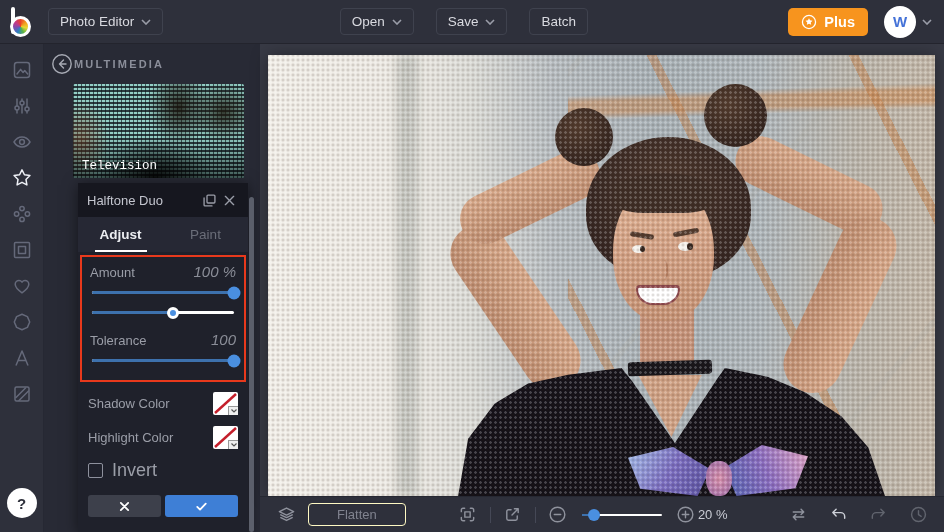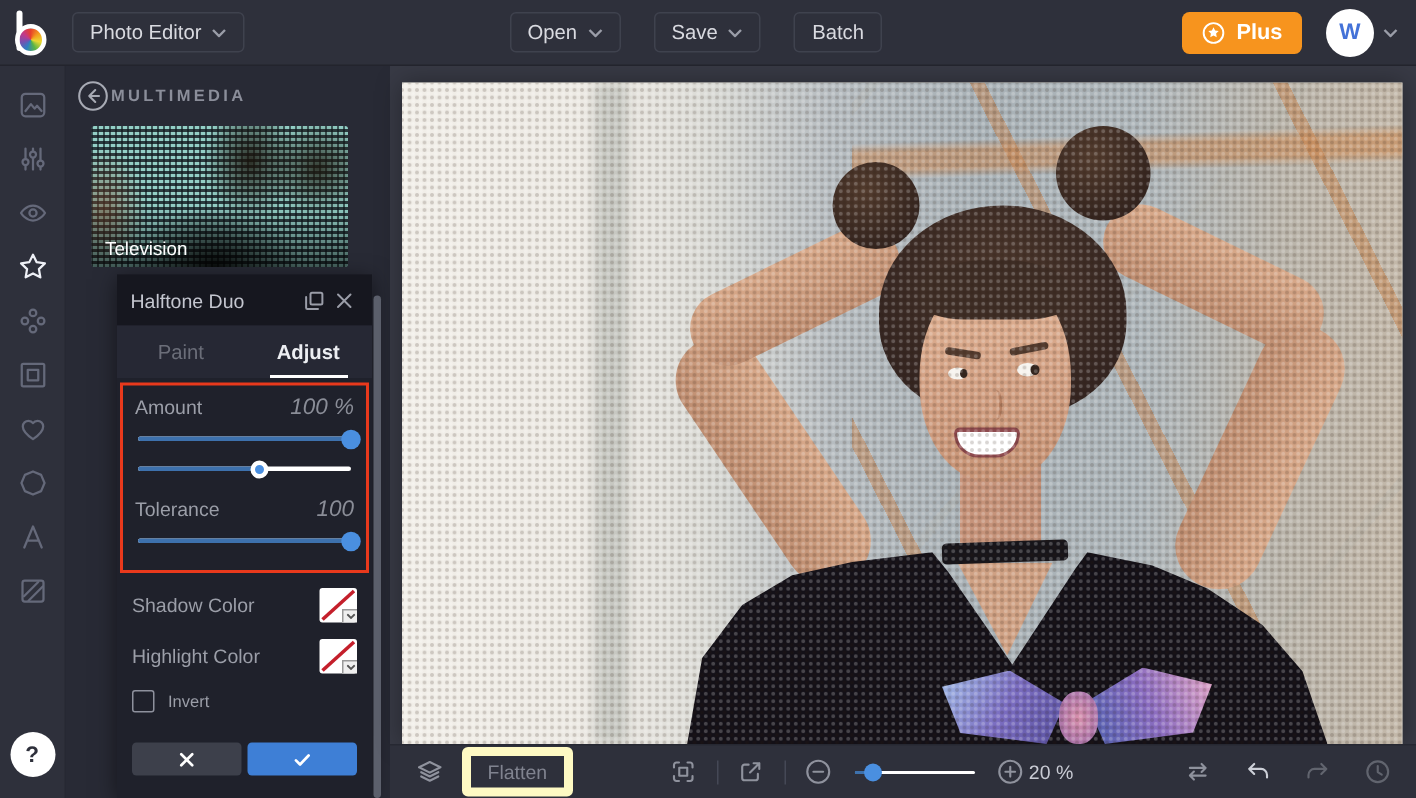--- a/index.html
+++ b/index.html
@@ -73,7 +73,7 @@
   .panel-title { font-size:11px; font-weight:bold; letter-spacing:2.2px; color:#8b8e9a; }
 
   .thumb {
-    position:absolute; left:17px; top:40px; width:171px; height:94px;
+    position:absolute; left:29px; top:40px; width:171px; height:94px;
     border-radius:2px; overflow:hidden; cursor:pointer;
     background:
       radial-gradient(ellipse 45px 55px at 62% 25%, rgba(25,18,10,.85), transparent 70%),
@@ -82,6 +82,7 @@
       radial-gradient(ellipse 40px 60px at 5% 60%, rgba(120,60,30,.5), transparent 70%),
       repeating-linear-gradient(90deg, rgba(15,25,30,.65) 0 1px, transparent 1px 4px),
       repeating-linear-gradient(0deg, #93cfc6 0 2px, #2a3a3e 2px 4px);
+    font-family: Liberation Mono, monospace;
   }
   .thumb-label {
     position:absolute; left:9px; bottom:5px; font-size:12.5px; color:#fff; z-index:2;

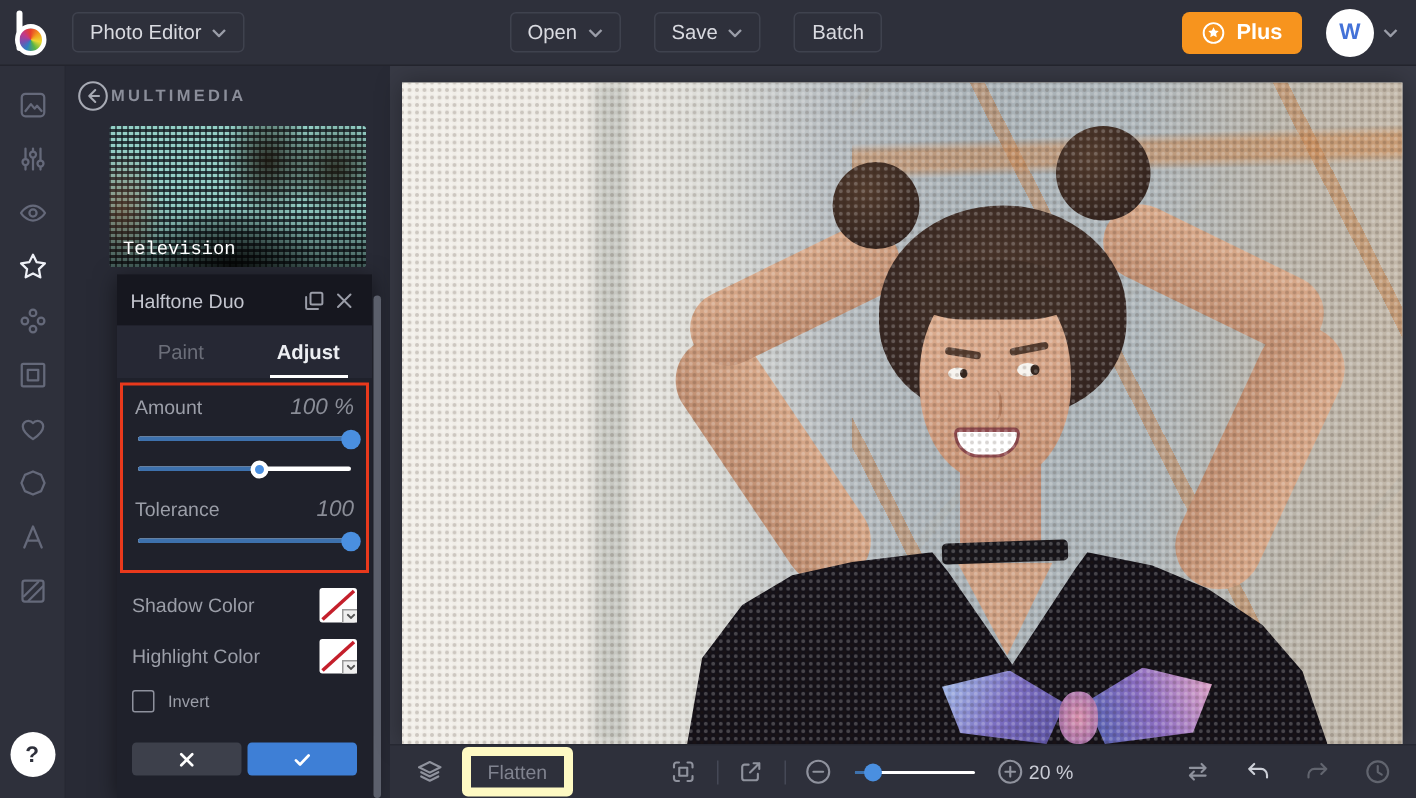--- a/index.html
+++ b/index.html
@@ -368,8 +368,8 @@
       </div>
 
       <div class="dlg-tabs">
+        <div class="dlg-tab active">Adjust</div>
         <div class="dlg-tab">Paint</div>
-        <div class="dlg-tab active">Adjust</div>
       </div>
 
       <div class="hl-box">

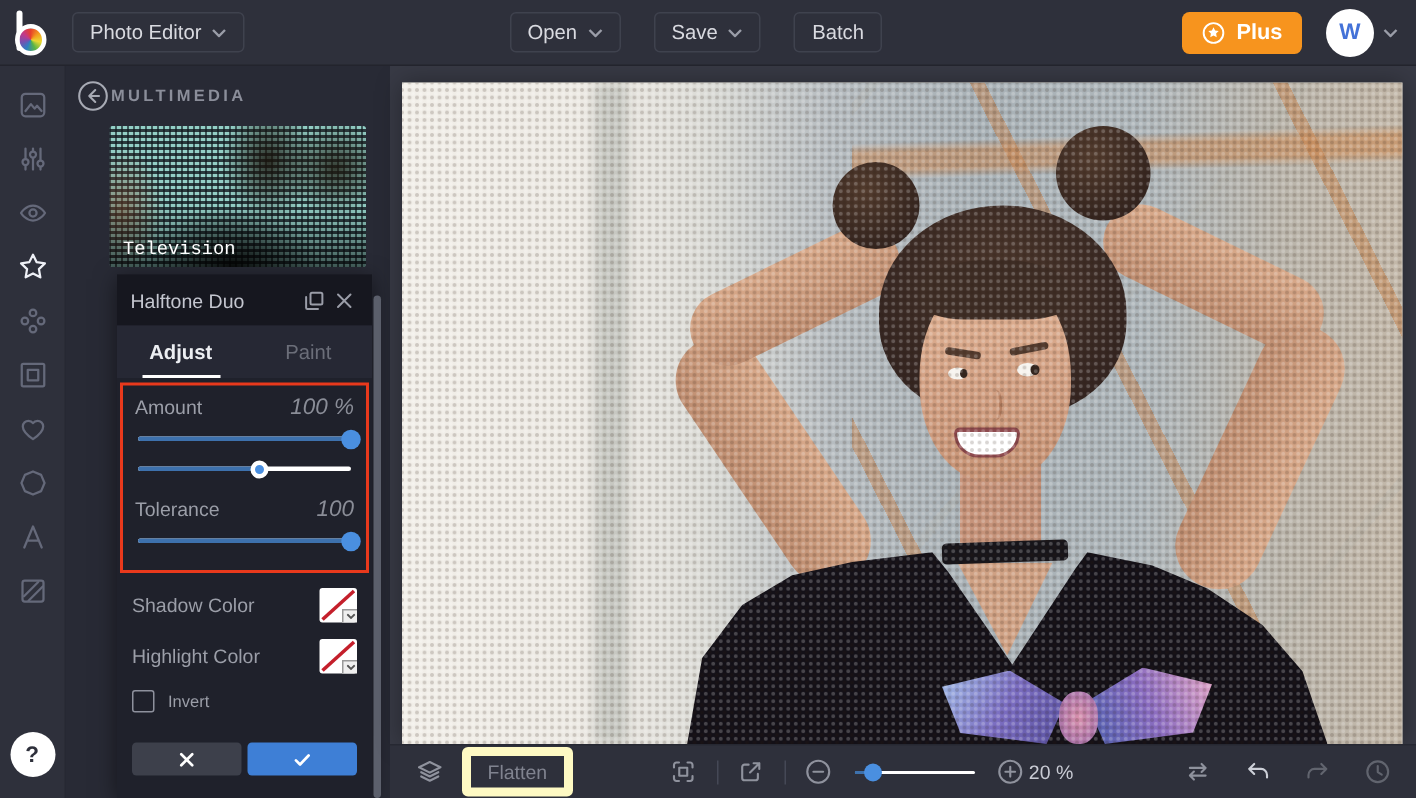--- a/index.html
+++ b/index.html
@@ -130,7 +130,7 @@
 
   .invert-row { display:flex; align-items:center; gap:9px; padding:6px 10px; cursor:pointer; }
   .checkbox { width:15px; height:15px; border:1.5px solid #8e919d; border-radius:2px; background:transparent; }
-  .invert-label { font-size:11px; color:#9b9ea8; }
+  .invert-label { font-size:18px; color:#9b9ea8; }
 
   .dlg-actions { position:absolute; left:10px; right:10px; bottom:15px; display:flex; gap:4px; }
   .act-btn { flex:1; height:22px; border-radius:3px; display:flex; align-items:center; justify-content:center; cursor:pointer; }

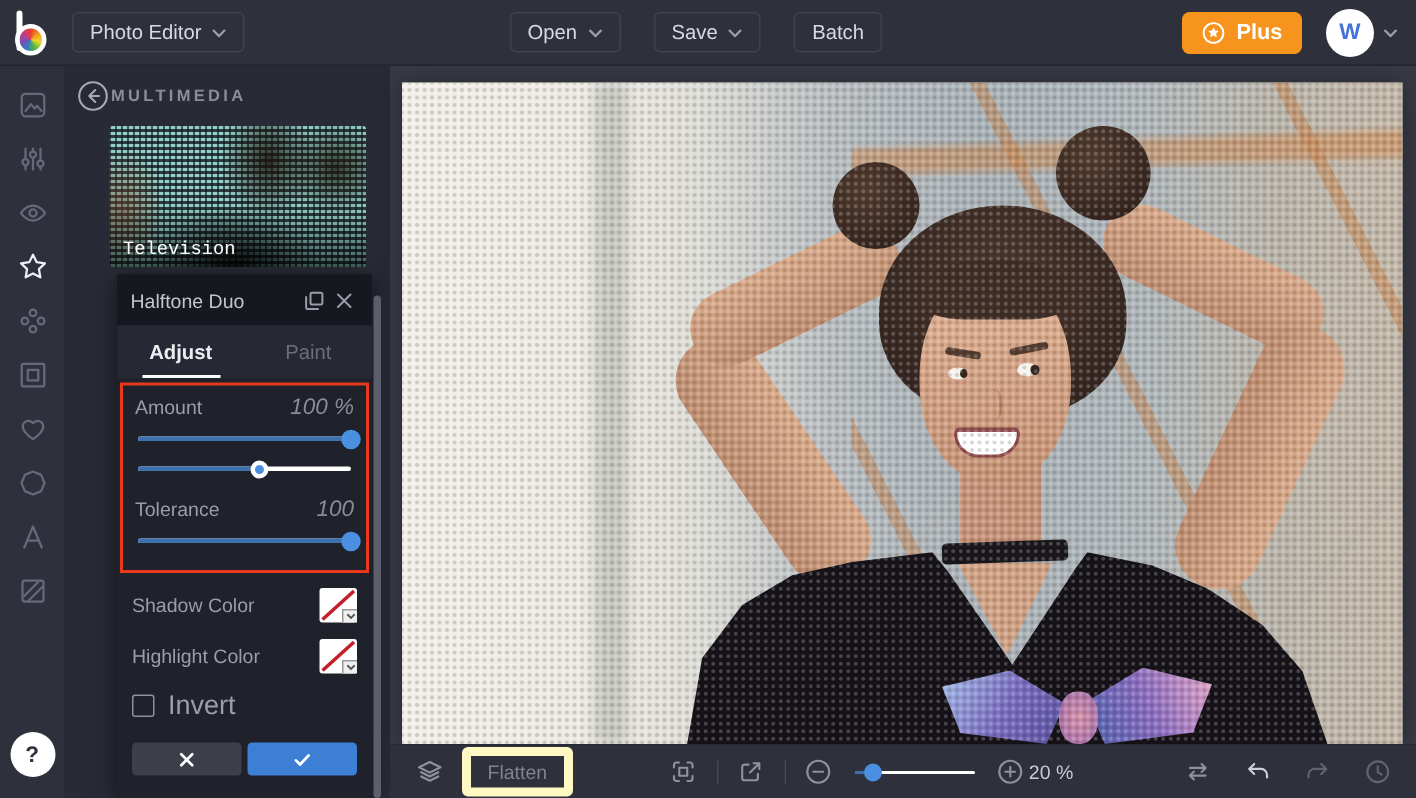--- a/index.html
+++ b/index.html
@@ -208,7 +208,7 @@
   .f-ic svg { width:19px; height:19px; stroke:currentColor; fill:none; stroke-width:1.5; stroke-linecap:round; stroke-linejoin:round; }
   .f-ic.bright { color:#cdd0d8; }
   .f-ic.dim { color:#61646e; }
-  .flatten-btn { border:6px solid #fef9c3; border-radius:4px; padding:3px 11px; font-size:13px; color:#80838f; margin-left:10px; cursor:pointer; }
+  .flatten-btn { border:1px solid #fef9c3; border-radius:4px; padding:3px 28px; font-size:13px; color:#80838f; margin-left:10px; cursor:pointer; }
   .f-spacer { flex:1; }
   .f-div { width:1px; height:16px; background:#454856; margin:0 10px; }
   .zoom-track { position:relative; width:80px; height:2px; background:#fff; border-radius:2px; margin:0 12px; }

